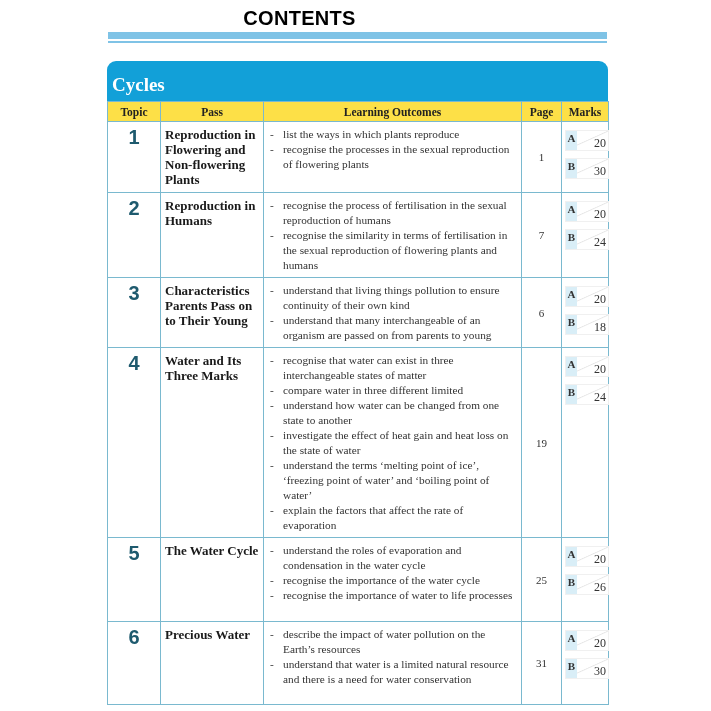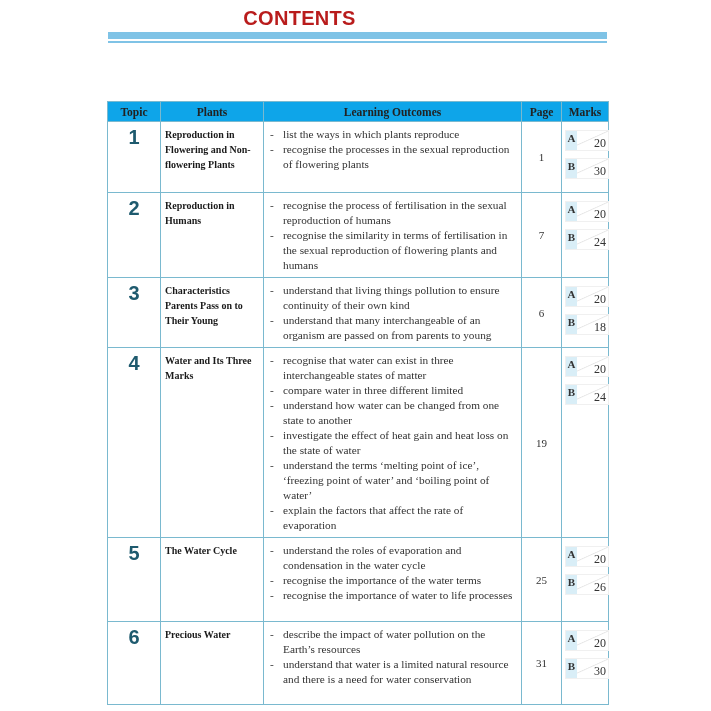--- a/index.html
+++ b/index.html
@@ -4,7 +4,7 @@
 <style>
   html, body { margin:0; padding:0; background:#ffffff; }
   body { width:711px; height:711px; position:relative; overflow:hidden; font-family:"Liberation Serif", serif; color:#2b2b2b; }
-  .page-title { position:absolute; left:0; width:599px; top:7px; text-align:center; font-family:"Liberation Sans", sans-serif; font-weight:bold; font-size:20px; letter-spacing:0.3px; color:#b91c1c; }
+  .page-title { position:absolute; left:0; width:599px; top:7px; text-align:center; font-family:"Liberation Sans", sans-serif; font-weight:bold; font-size:20px; letter-spacing:0.3px; color:#000000; }
   .rule-thick { position:absolute; left:108px; width:499px; top:32px; height:7px; background:#7fc3e6; }
   .rule-thin { position:absolute; left:108px; width:499px; top:41px; height:2px; background:#7fc3e6; }
   .panel { position:absolute; left:107px; top:61px; width:501px; height:635px; }

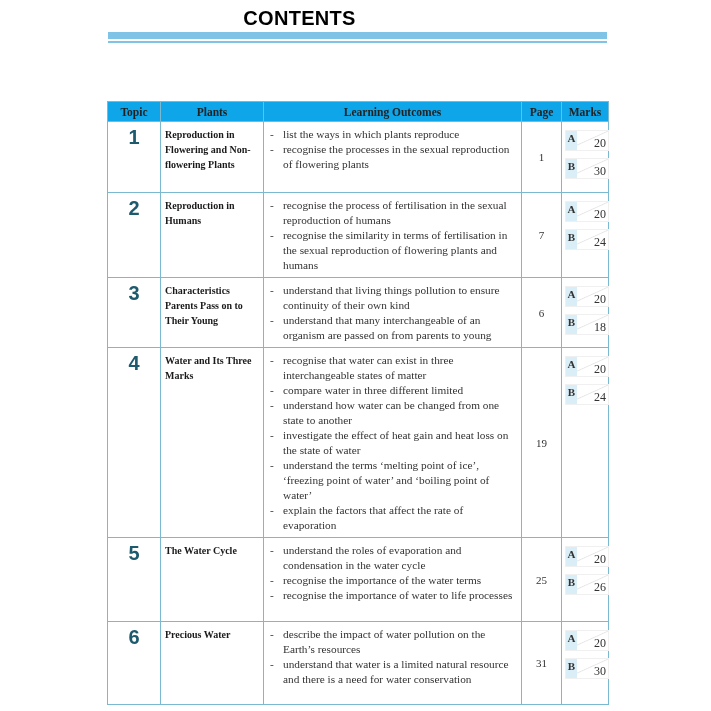--- a/index.html
+++ b/index.html
@@ -34,6 +34,9 @@
 <div class="rule-thin"></div>
 
 <div class="panel">
+  <div class="panel-head">
+    <span class="panel-title">Cycles</span>
+  </div>
   <table>
     <colgroup>
         <col class="c-topic">

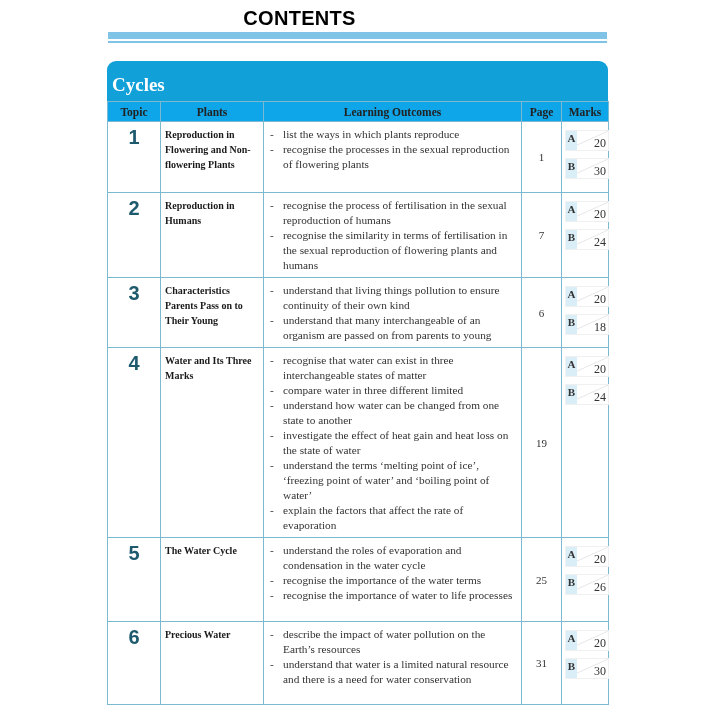--- a/index.html
+++ b/index.html
@@ -12,7 +12,7 @@
   .panel-title { position:absolute; left:5px; top:13px; font-family:"Liberation Serif", serif; font-weight:bold; font-size:19px; color:#ffffff; }
   table { position:absolute; left:0; top:40px; border-collapse:collapse; table-layout:fixed; width:501px; }
   th, td { border:1px solid #7ab9cf; padding:0; vertical-align:top; }
-  th { background:#0ea5e9; font-weight:bold; font-size:11.5px; height:19px; text-align:center; vertical-align:middle; color:#222; }
+  th { background:#fde047; font-weight:bold; font-size:11.5px; height:19px; text-align:center; vertical-align:middle; color:#222; }
   col.c-topic { width:53px; } col.c-title { width:103px; } col.c-lo { width:258px; } col.c-page { width:40px; } col.c-marks { width:47px; }
   .topic-num { display:block; text-align:center; font-family:"Liberation Sans", sans-serif; font-weight:bold; font-size:20px; color:#1e5a6e; padding-top:4px; line-height:22px; }
   .title-text { display:block; font-weight:bold; font-size:10px; line-height:15px; padding:5px 4px 0 4px; color:#1a1a1a; }

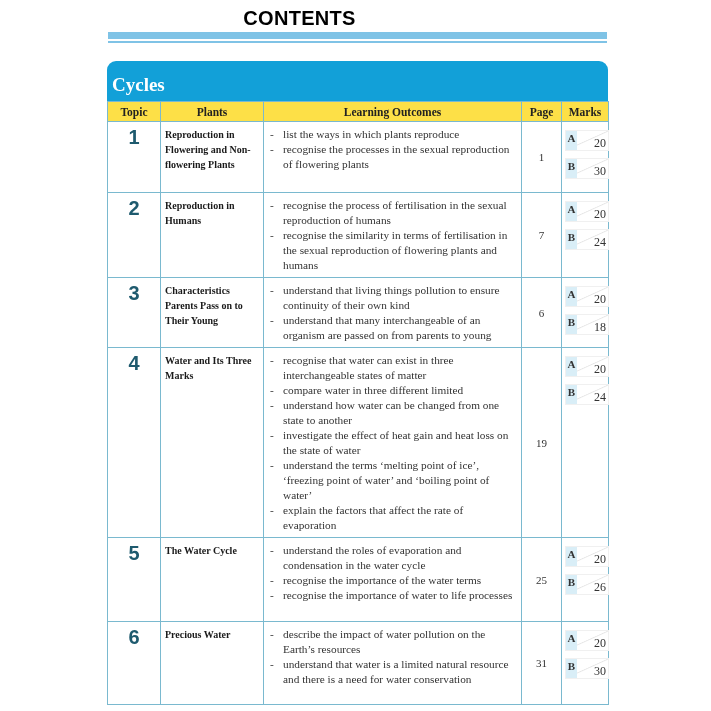--- a/index.html
+++ b/index.html
@@ -48,7 +48,7 @@
     <thead>
       <tr>
         <th>Topic</th>
-        <th>Plants</th>
+        <th>Pass</th>
         <th>Learning Outcomes</th>
         <th>Page</th>
         <th>Marks</th>

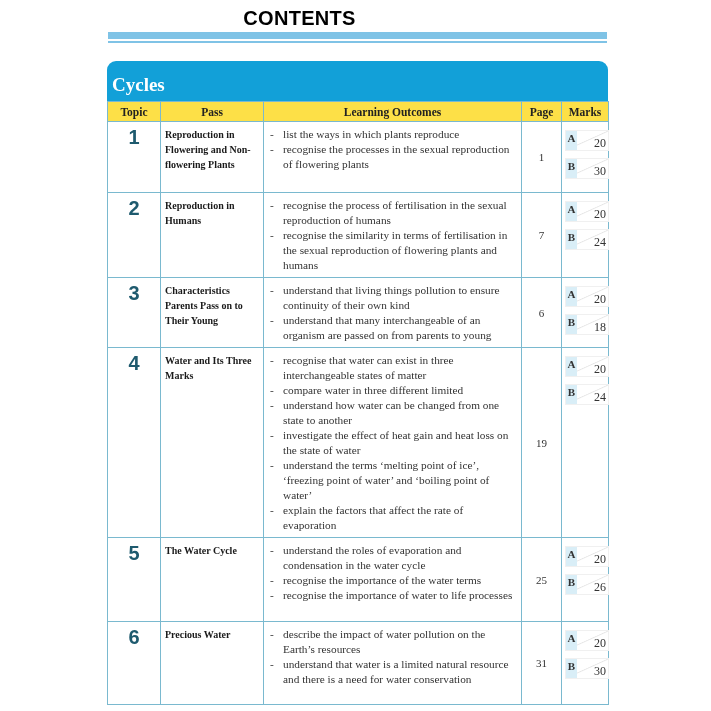--- a/index.html
+++ b/index.html
@@ -15,7 +15,7 @@
   th { background:#fde047; font-weight:bold; font-size:11.5px; height:19px; text-align:center; vertical-align:middle; color:#222; }
   col.c-topic { width:53px; } col.c-title { width:103px; } col.c-lo { width:258px; } col.c-page { width:40px; } col.c-marks { width:47px; }
   .topic-num { display:block; text-align:center; font-family:"Liberation Sans", sans-serif; font-weight:bold; font-size:20px; color:#1e5a6e; padding-top:4px; line-height:22px; }
-  .title-text { display:block; font-weight:bold; font-size:10px; line-height:15px; padding:5px 4px 0 4px; color:#1a1a1a; }
+  .title-text { display:block; font-weight:bold; font-size:13px; line-height:15px; padding:5px 4px 0 4px; color:#1a1a1a; }
   ul.lo { list-style:none; margin:0; padding:5px 4px 4px 4px; }
   ul.lo li { position:relative; padding-left:15px; font-size:11.3px; line-height:15px; color:#333; }
   ul.lo li .dash { position:absolute; left:2px; top:0; }

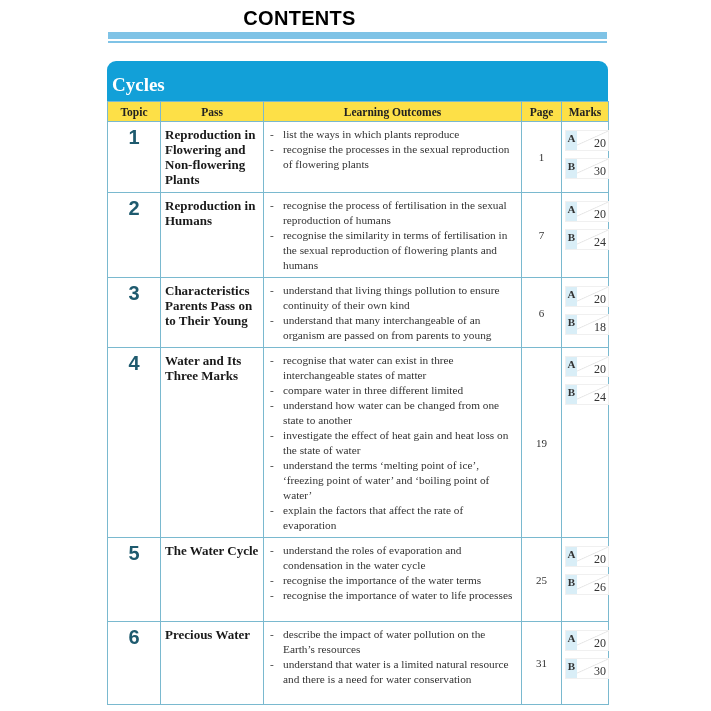--- a/index.html
+++ b/index.html
@@ -169,7 +169,7 @@
           <td>
             <ul class="lo">
               <li><span class="dash">-</span><span>understand the roles of evaporation and condensation in the water cycle</span></li>
-              <li><span class="dash">-</span><span>recognise the importance of the water terms</span></li>
+              <li><span class="dash">-</span><span>recognise the importance of the water cycle</span></li>
               <li><span class="dash">-</span><span>recognise the importance of water to life processes</span></li>
             </ul>
           </td>

